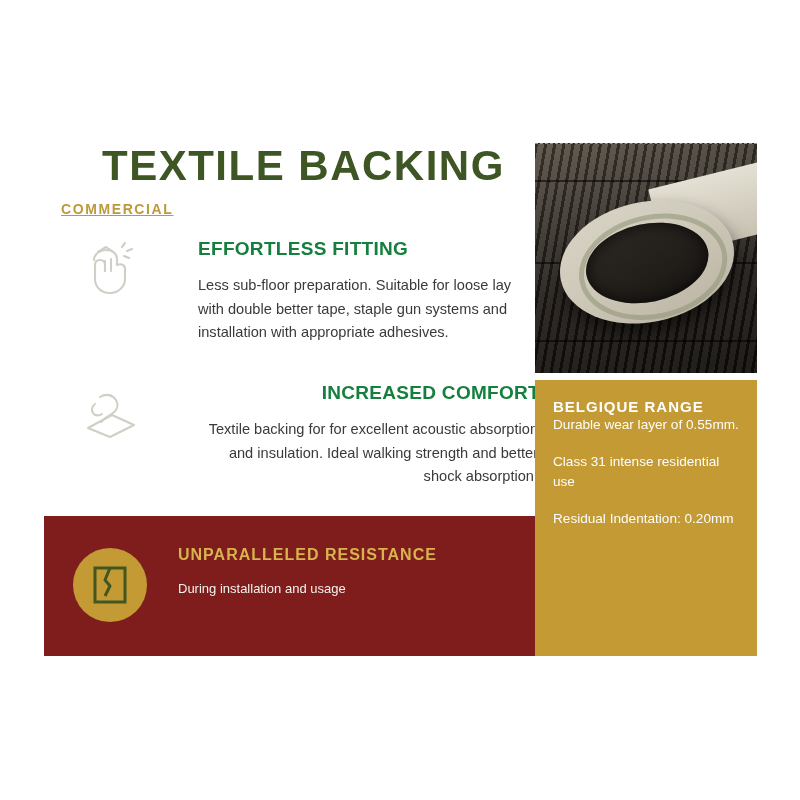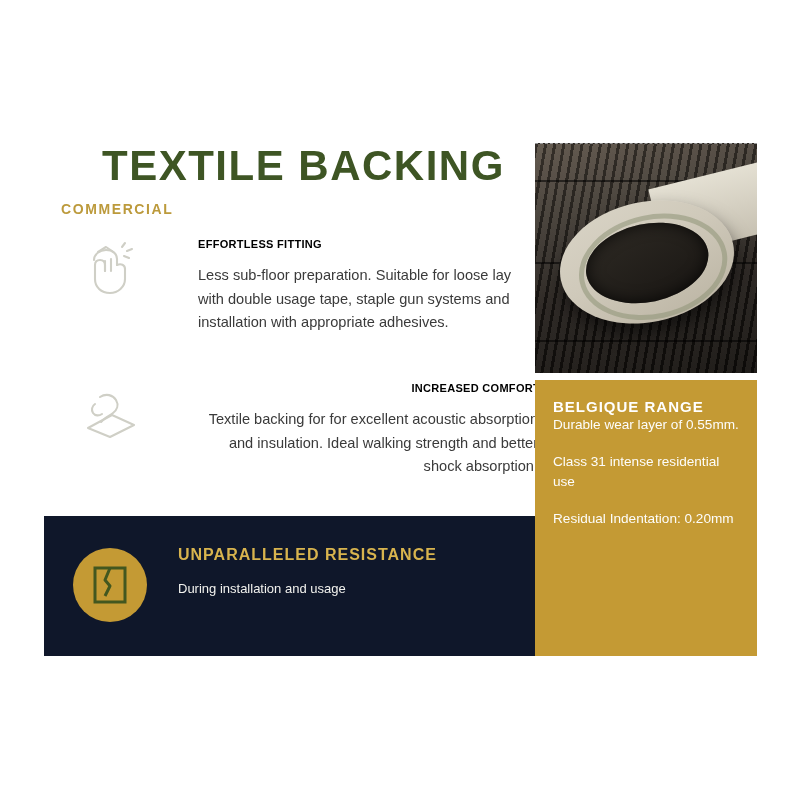--- a/index.html
+++ b/index.html
@@ -41,6 +41,7 @@
     letter-spacing: 1.6px;
     font-weight: bold;
     color: #bc9a3c;
+    text-decoration: underline;
   }
 
   

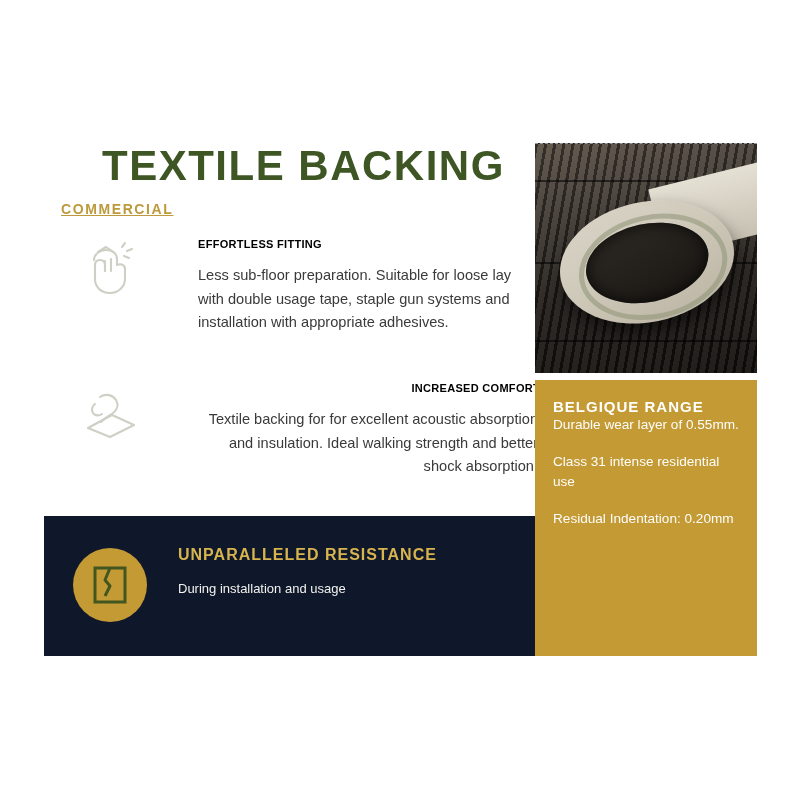--- a/index.html
+++ b/index.html
@@ -60,9 +60,9 @@
     margin-left: 118px;
   }
   .feature-title {
-    font-size: 11px;
-    font-weight: bold;
-    color: #000000;
+    font-size: 19px;
+    font-weight: bold;
+    color: #15803d;
     letter-spacing: .3px;
     margin-bottom: 14px;
   }

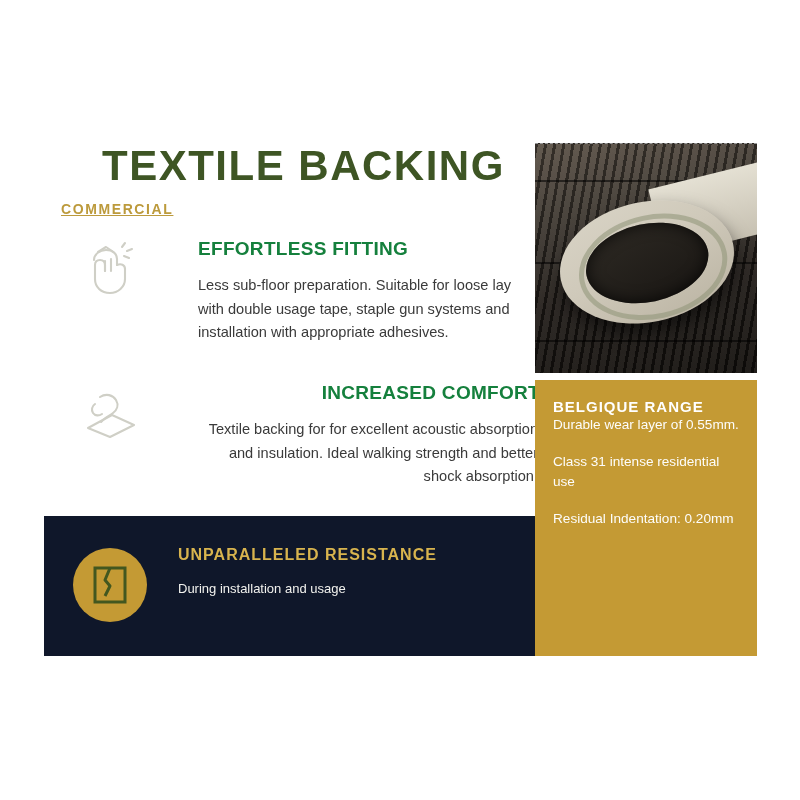--- a/index.html
+++ b/index.html
@@ -243,7 +243,7 @@
     </span>
     <div class="feature-body">
       <div class="feature-title">EFFORTLESS FITTING</div>
-      <div class="feature-text">Less sub-floor preparation. Suitable for loose lay with double usage tape, staple gun systems and installation with appropriate adhesives.</div>
+      <div class="feature-text">Less sub-floor preparation. Suitable for loose lay with double better tape, staple gun systems and installation with appropriate adhesives.</div>
     </div>
   </div>
 

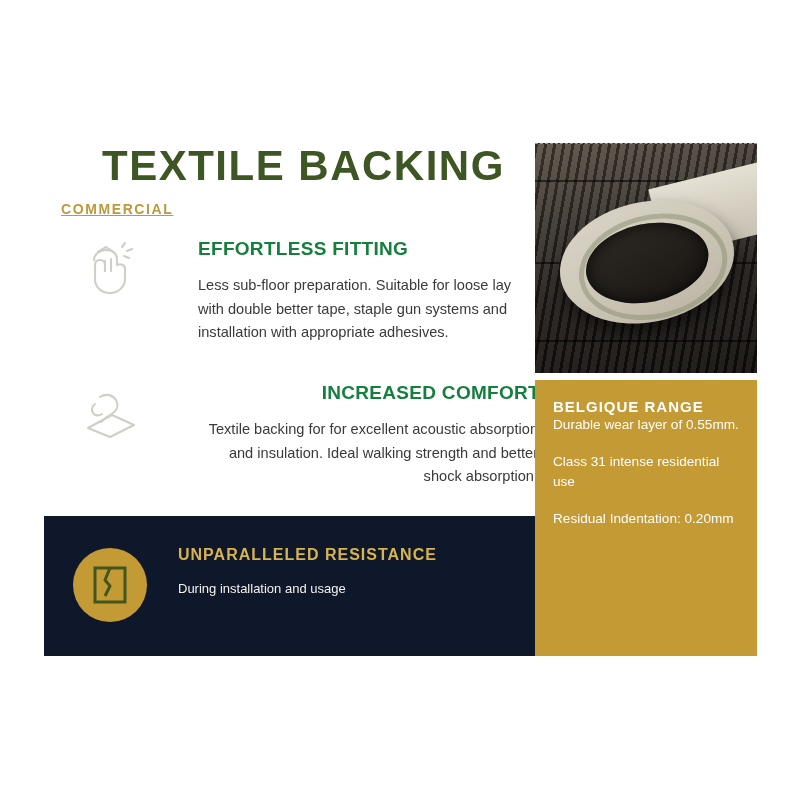--- a/index.html
+++ b/index.html
@@ -82,7 +82,7 @@
     top: 516px;
     width: 491px;
     height: 140px;
-    background: #0f172a;
+    background: #7f1d1d;
   }
   .badge {
     position: absolute;

